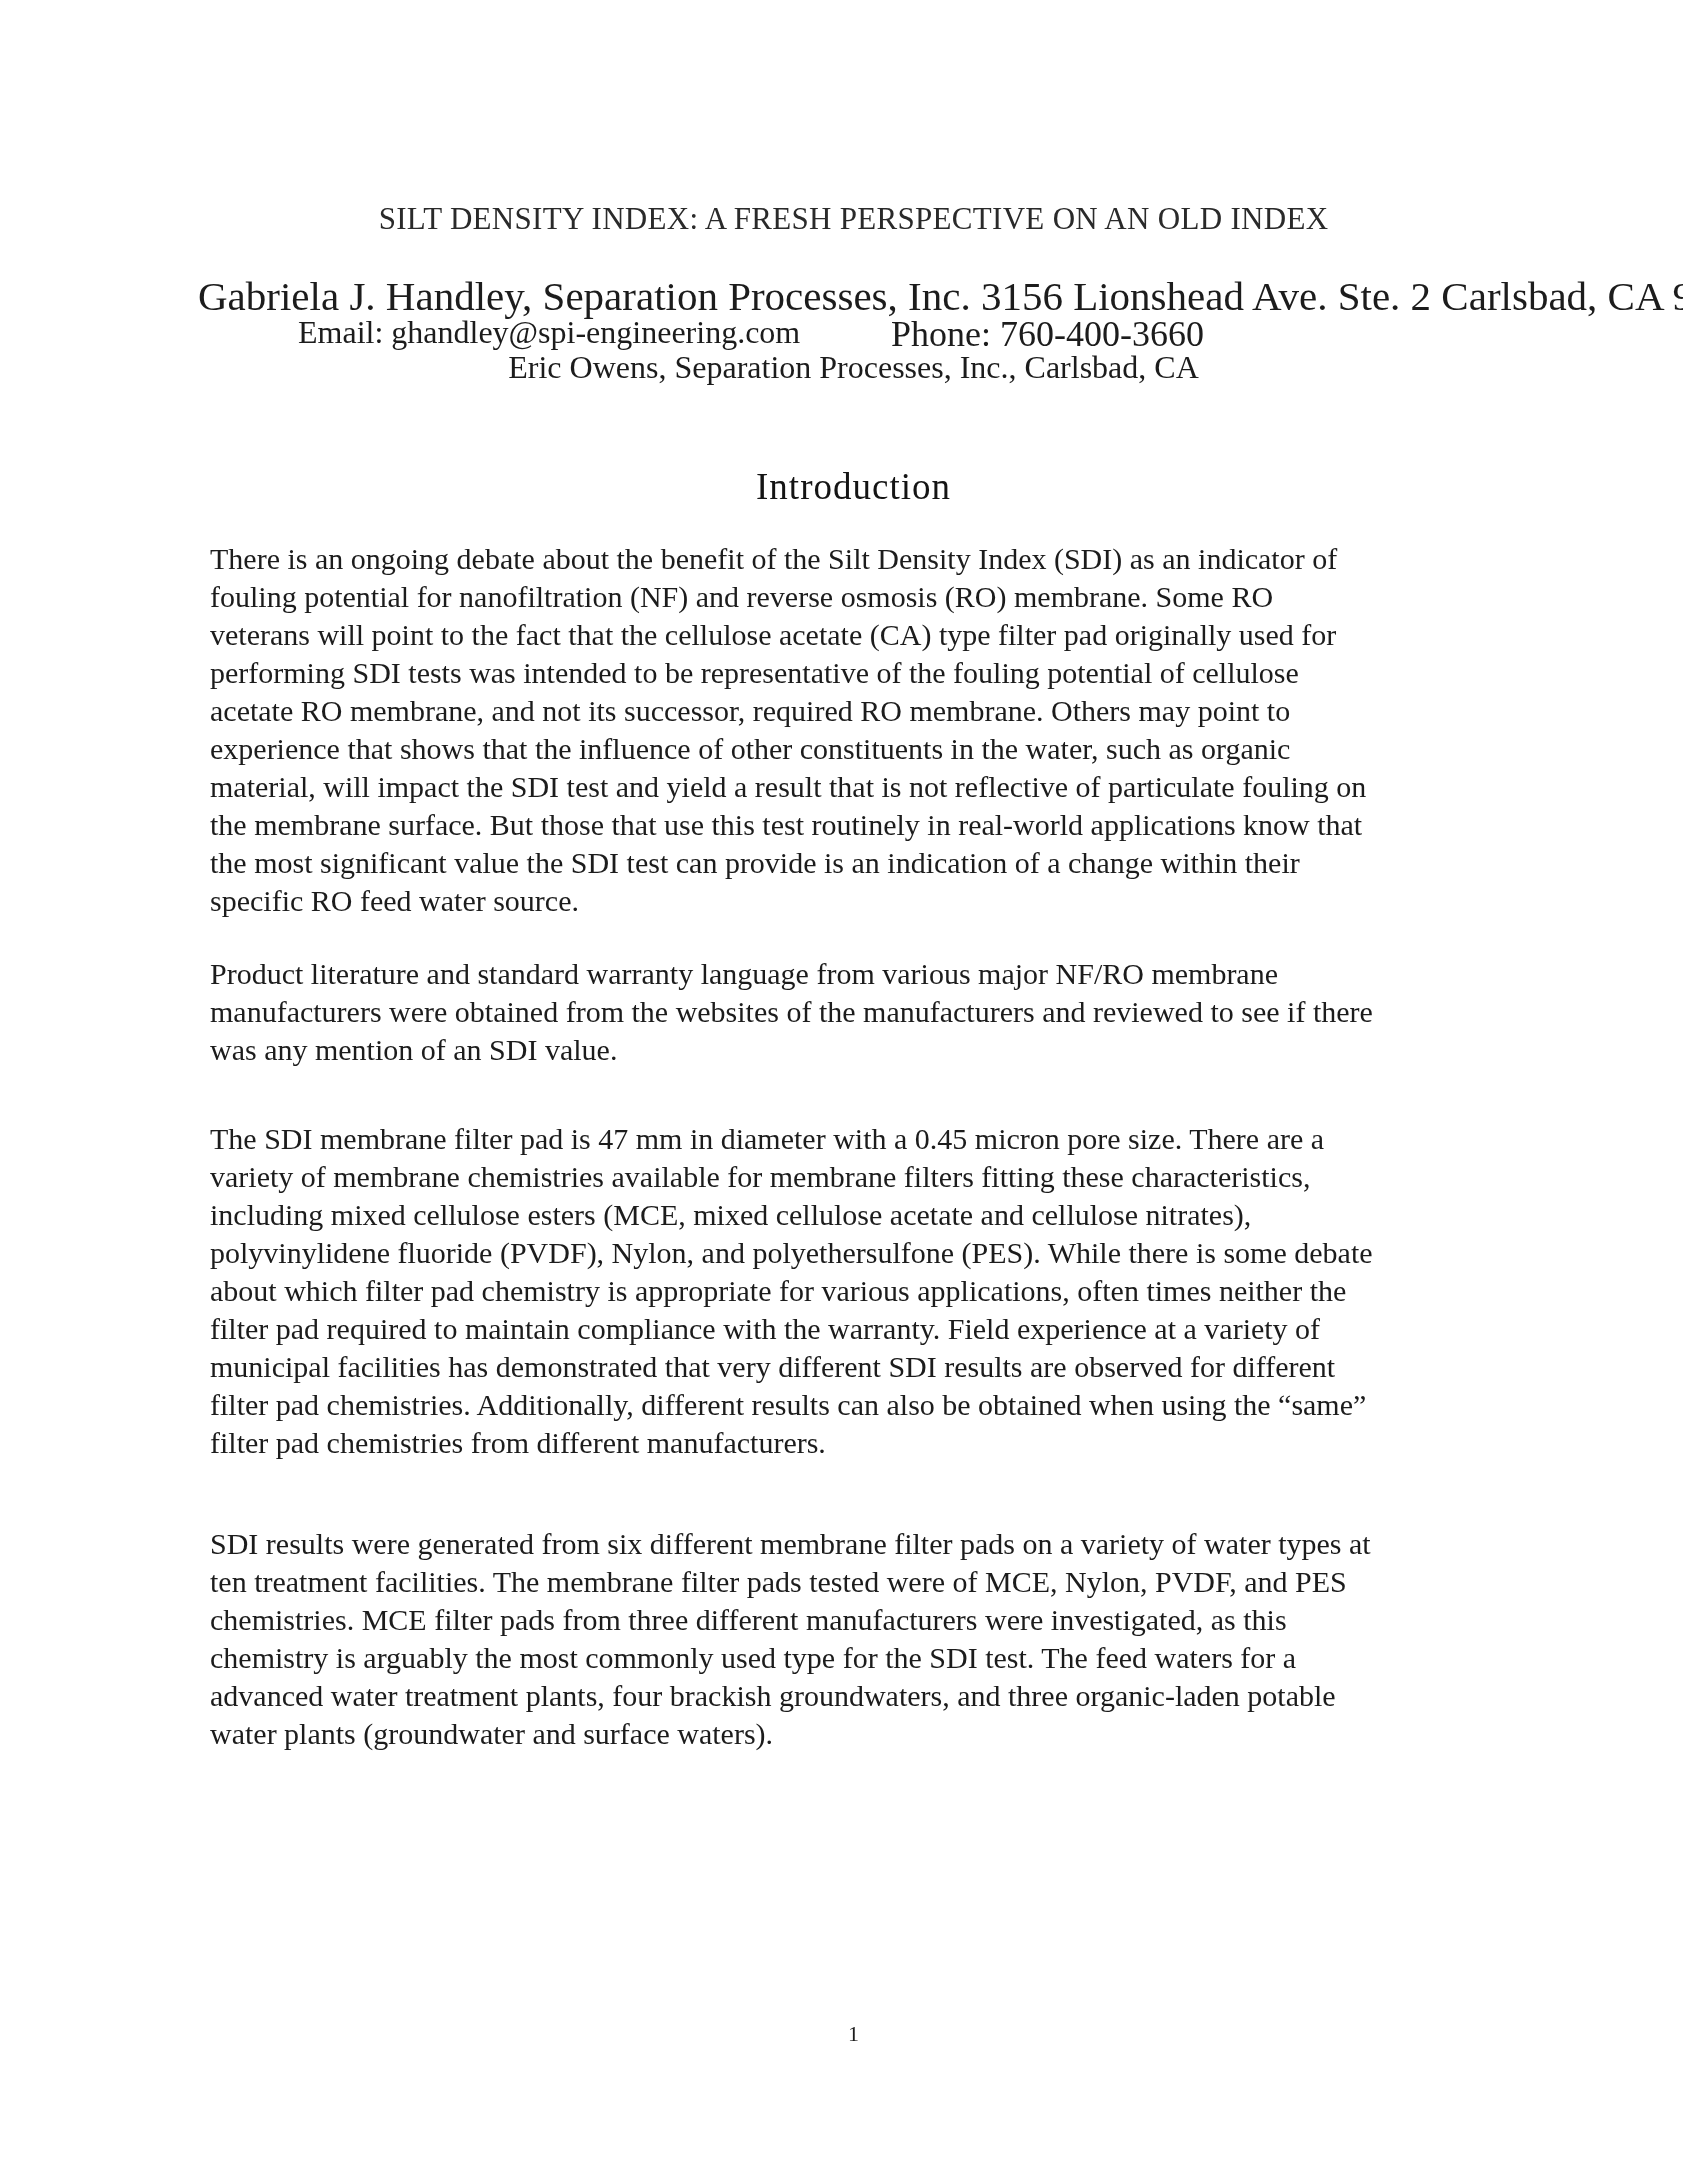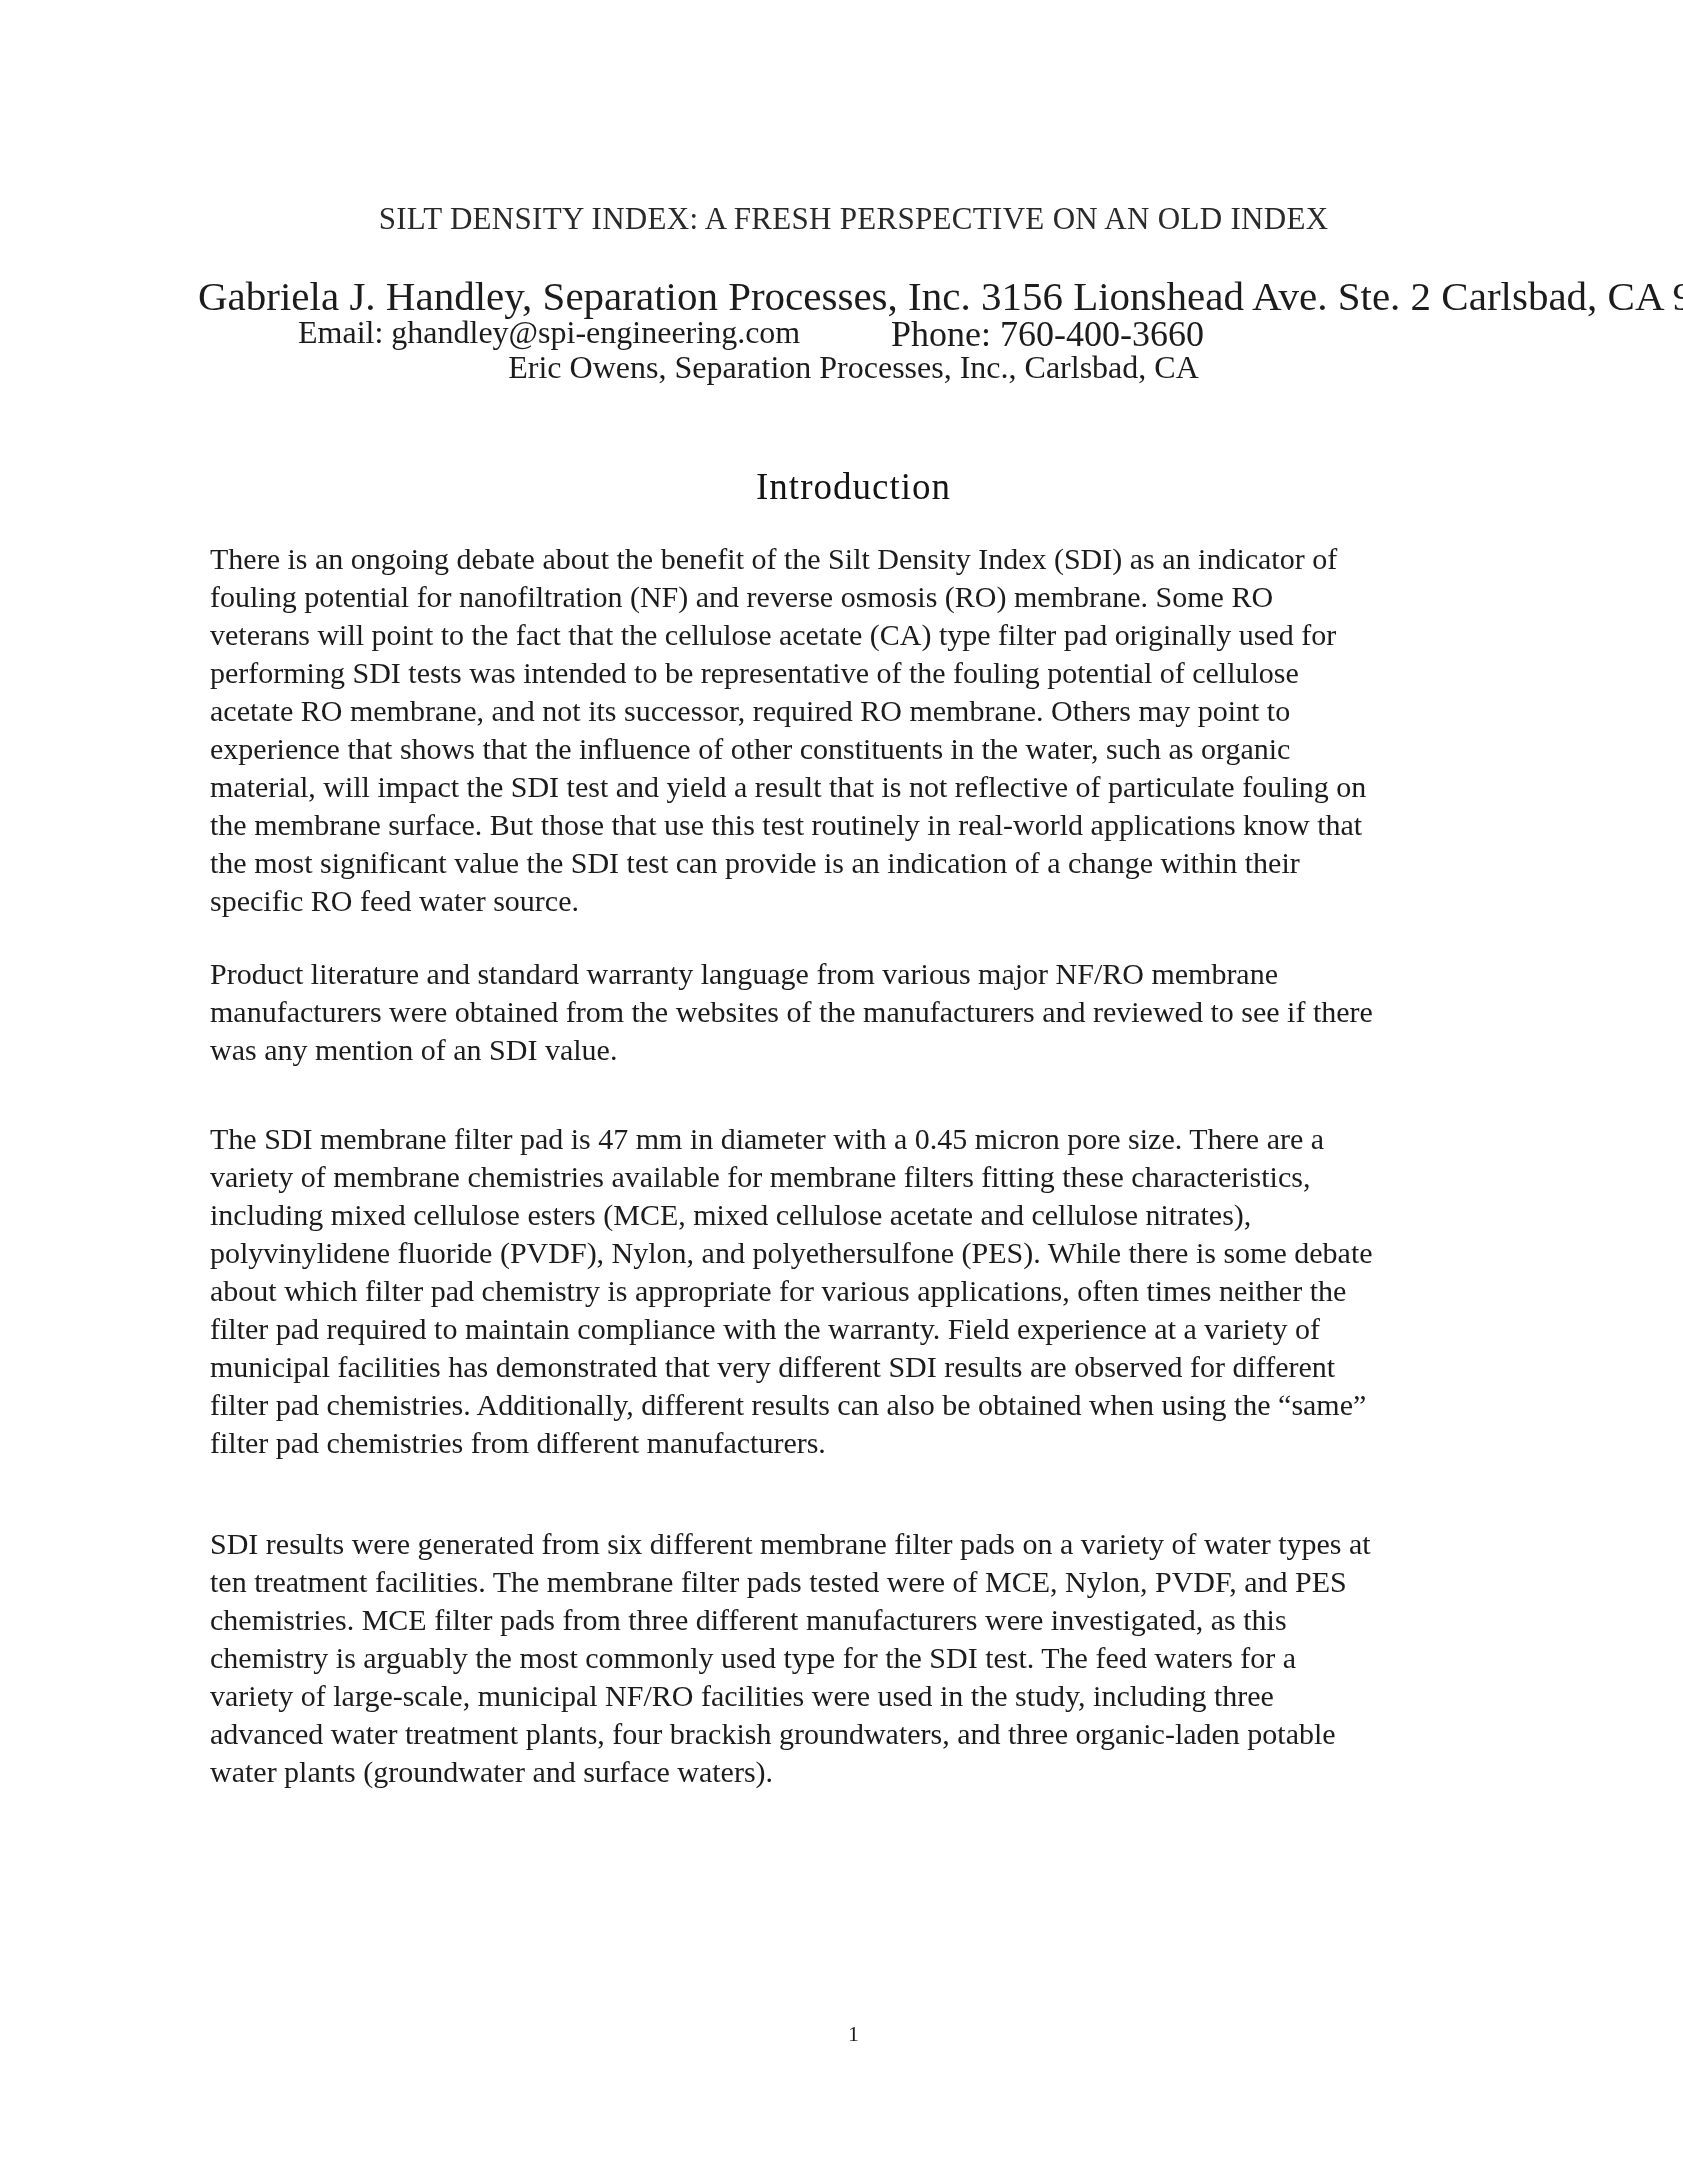--- a/index.html
+++ b/index.html
@@ -74,7 +74,6 @@
     <span class="body-line">ten treatment facilities. The membrane filter pads tested were of MCE, Nylon, PVDF, and PES</span>
     <span class="body-line">chemistries. MCE filter pads from three different manufacturers were investigated, as this</span>
     <span class="body-line">chemistry is arguably the most commonly used type for the SDI test. The feed waters for a</span>
-    <span class="body-line">variety of large-scale, municipal NF/RO facilities were used in the study, including three</span>
     <span class="body-line">advanced water treatment plants, four brackish groundwaters, and three organic-laden potable</span>
     <span class="body-line">water plants (groundwater and surface waters).</span>
   </div>

